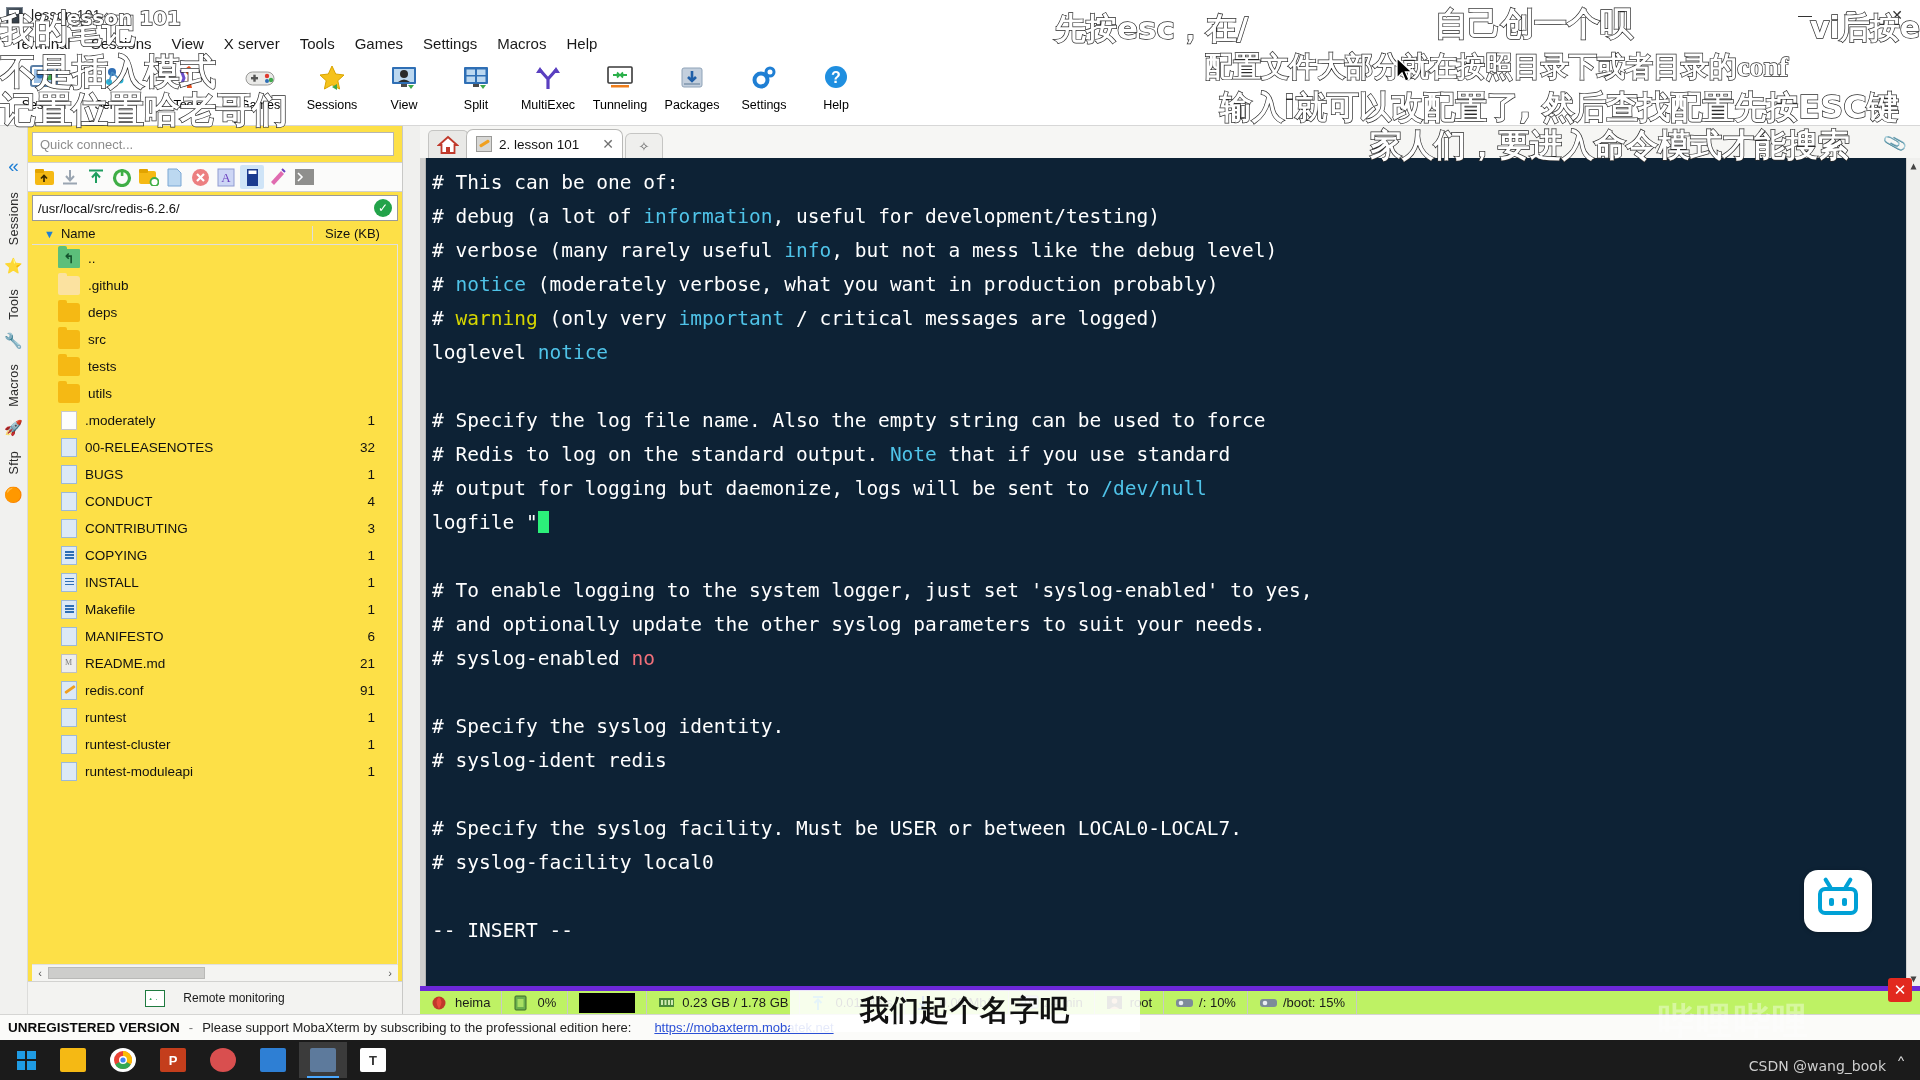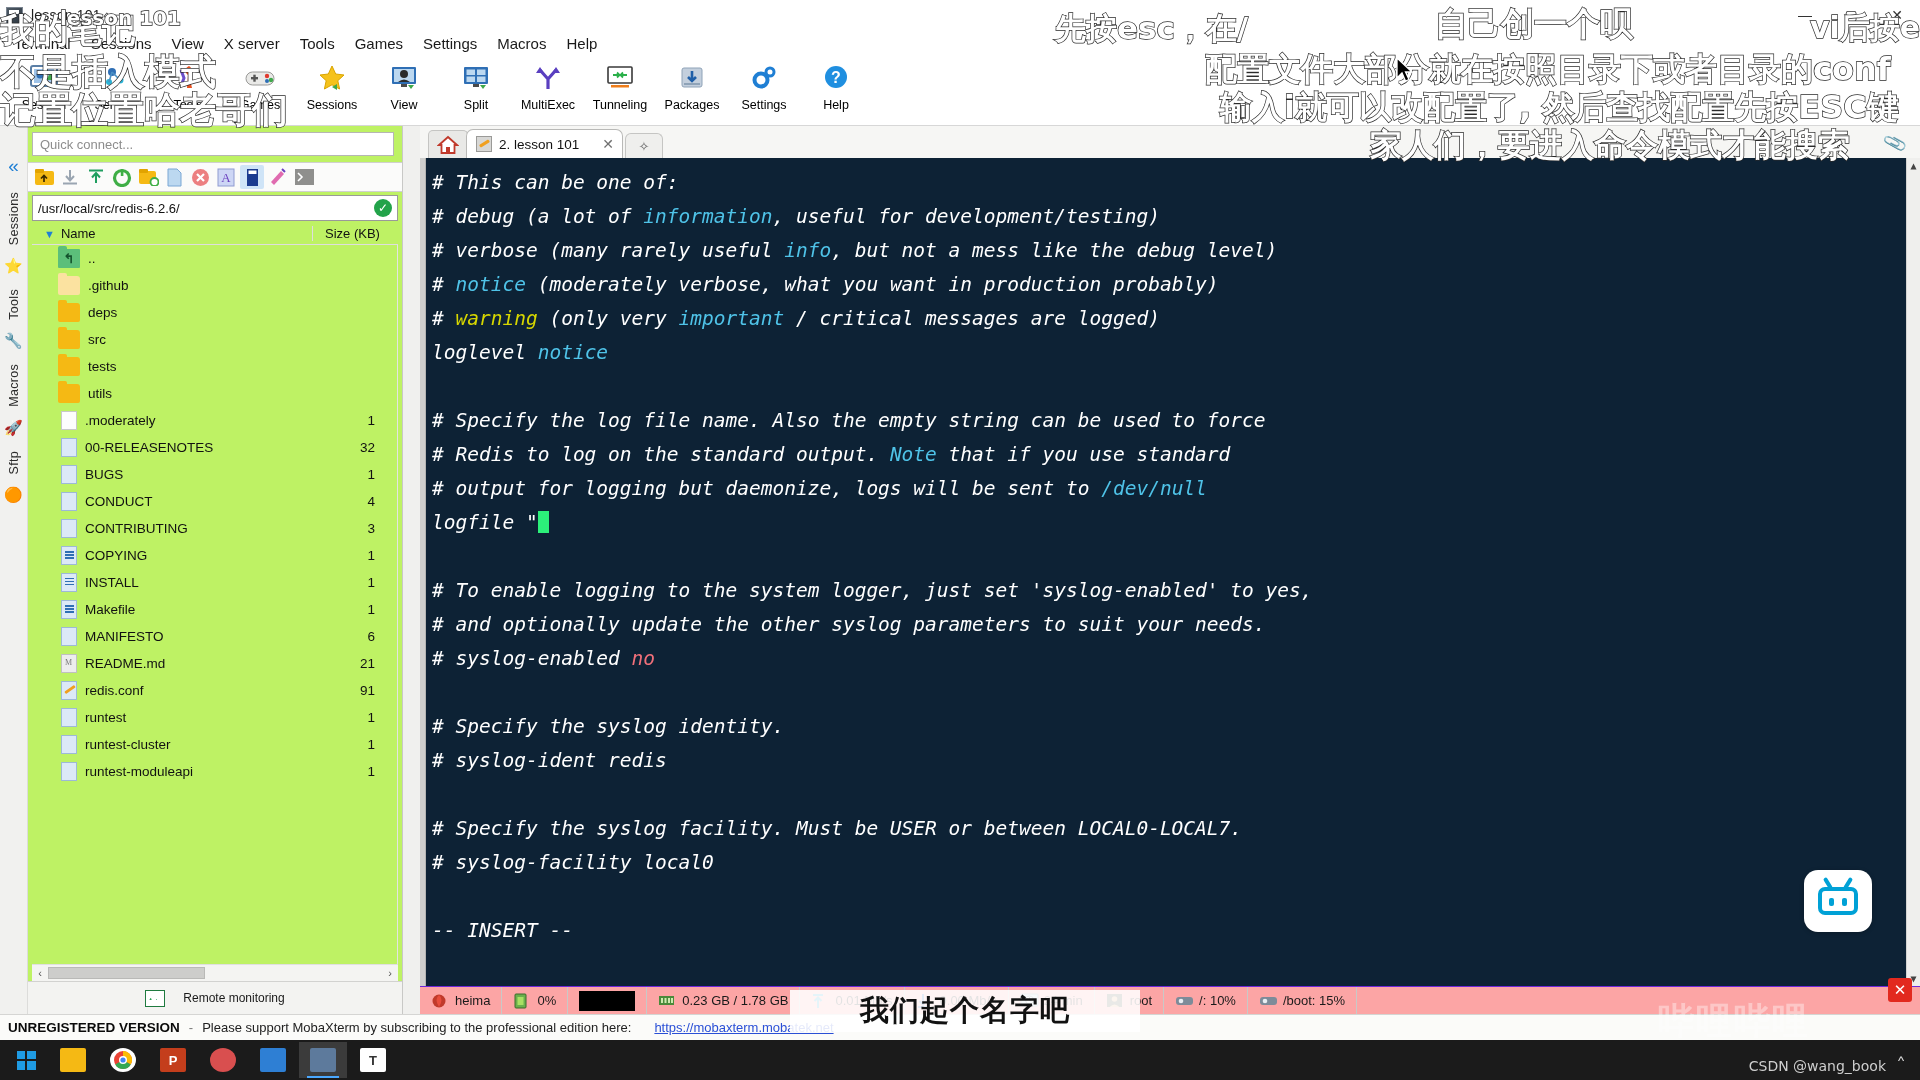--- a/index.html
+++ b/index.html
@@ -1110,7 +1110,7 @@
     <div class="danmaku" style="left: 1055px; top: 8px; font-size: 31px;">先按esc，在/</div>
     <div class="danmaku" style="left: 1435px; top: 2px; font-size: 33px;">自己创一个呗</div>
     <div class="danmaku" style="left: 1810px; top: 8px; font-size: 30px;">vi后按esc</div>
-    <div class="danmaku" style="left: 1205px; top: 48px; font-size: 32px;">配置文件大部分就在按照目录下或者目录的conf</div>
+    <div class="danmaku" style="left: 1205px; top: 48px; font-size: 28px; font-family: Liberation Serif, serif;">配置文件大部分就在按照目录下或者目录的conf</div>
     <div class="danmaku" style="left: 1220px; top: 86px; font-size: 32px;">输入i就可以改配置了, 然后查找配置先按ESC键</div>
     <div class="danmaku" style="left: 1370px; top: 124px; font-size: 32px;">家人们，要进入命令模式才能搜索</div>
   </div>

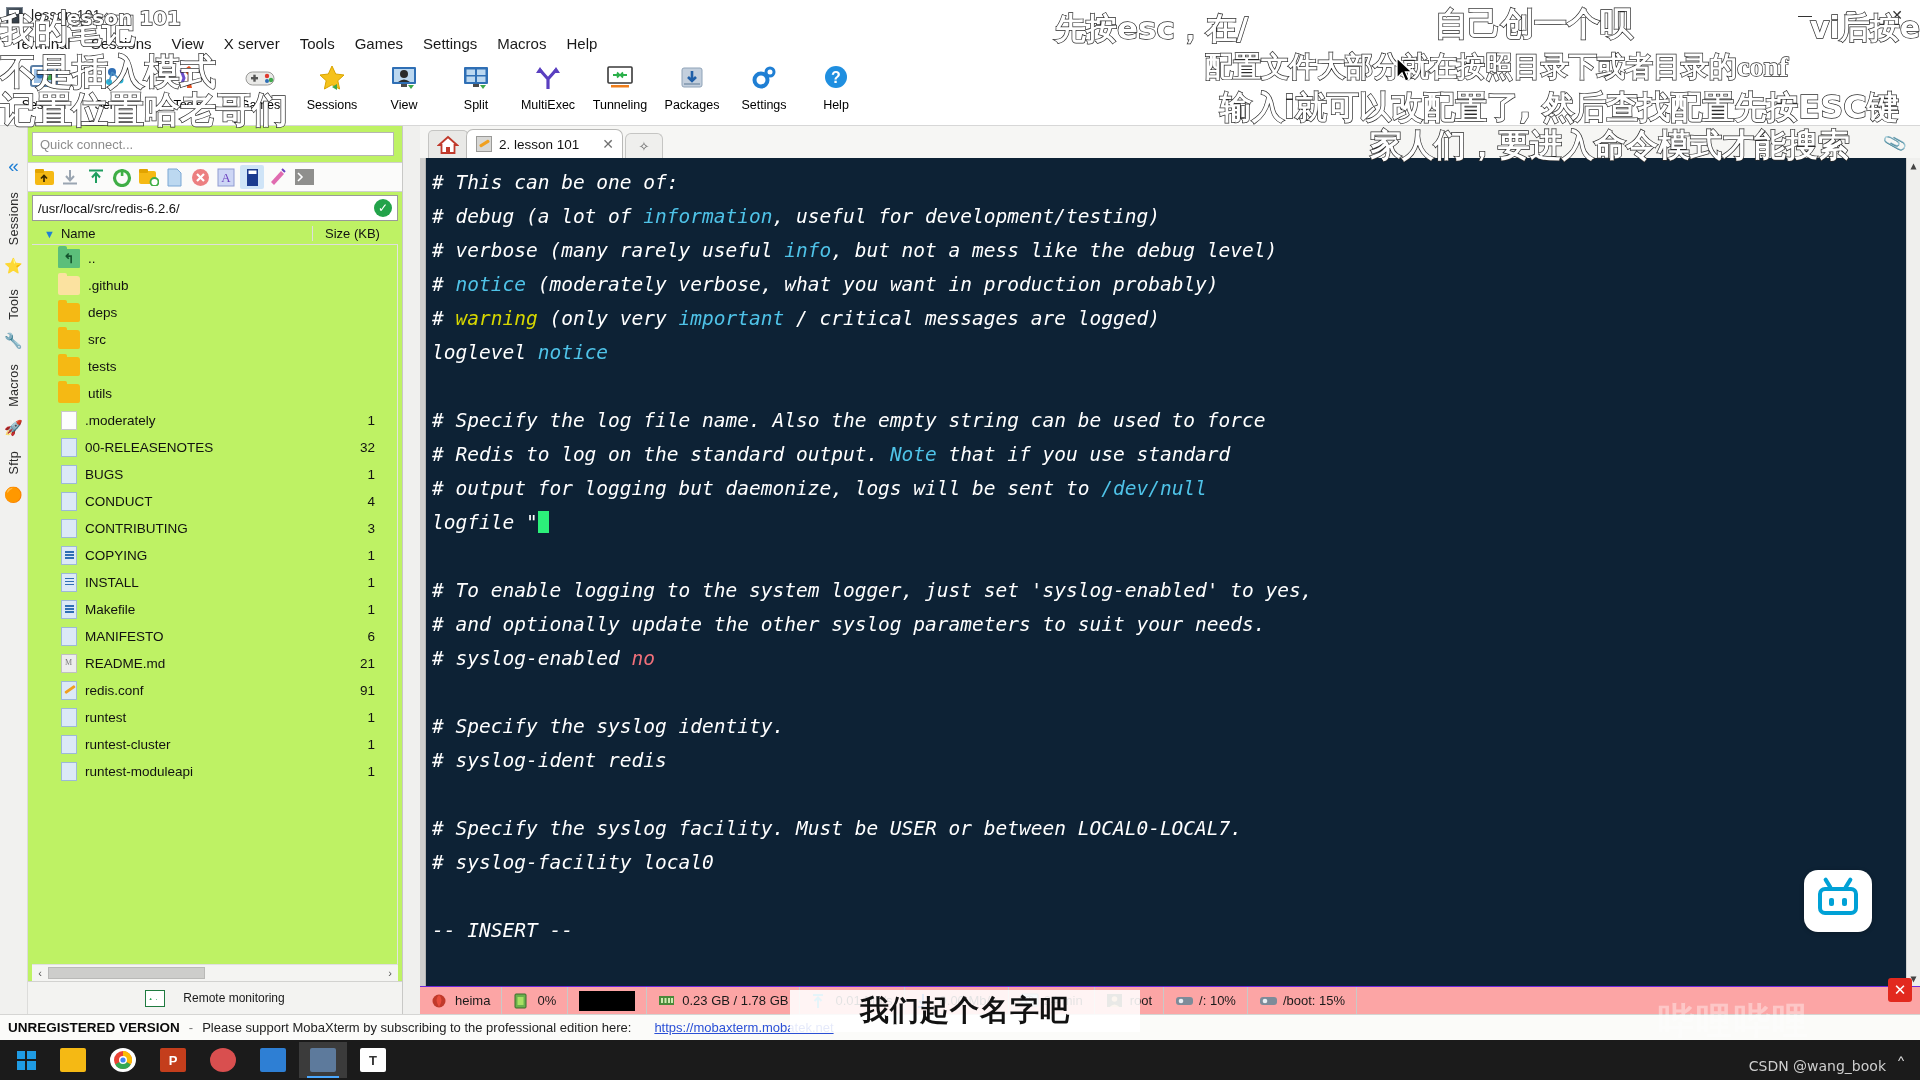--- a/index.html
+++ b/index.html
@@ -135,7 +135,7 @@
   
   .sftp {
     width: 375px;
-    background: #bef264;
+    background: #fde047;
     border-right: 1px solid #c8c8c6;
     display: flex;
     flex-direction: column;

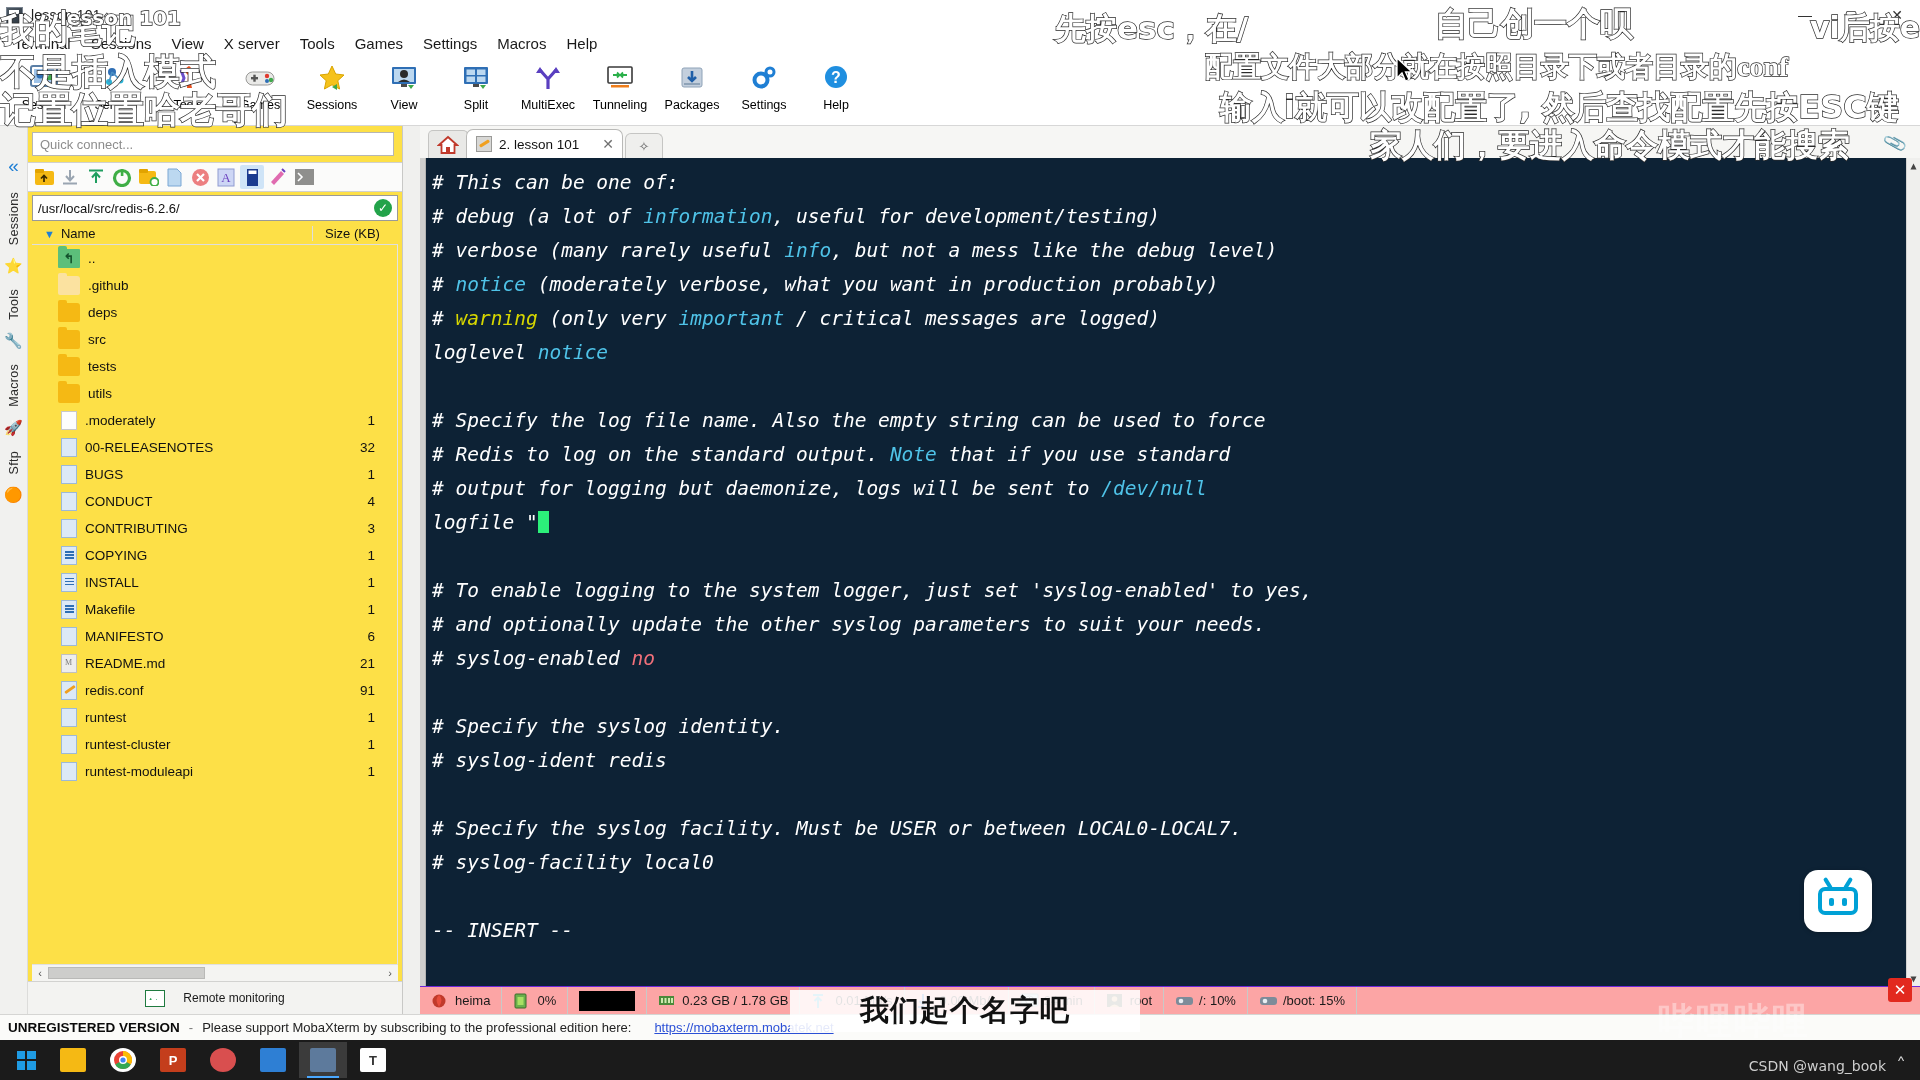--- a/index.html
+++ b/index.html
@@ -371,7 +371,7 @@
     margin: -8px 4px 0 -4px;
     border-right: 1px solid #b4b4b2;
   }
-  .term-lines { flex: 1 1 auto; padding-left: 2px; white-space: pre; font-style: italic; }
+  .term-lines { flex: 1 1 auto; padding-left: 2px; white-space: pre; }
   .t-line { height: 34px; }
   .c-cyan { color: #4fc3e8; }
   .c-yellow { color: #d7d700; }

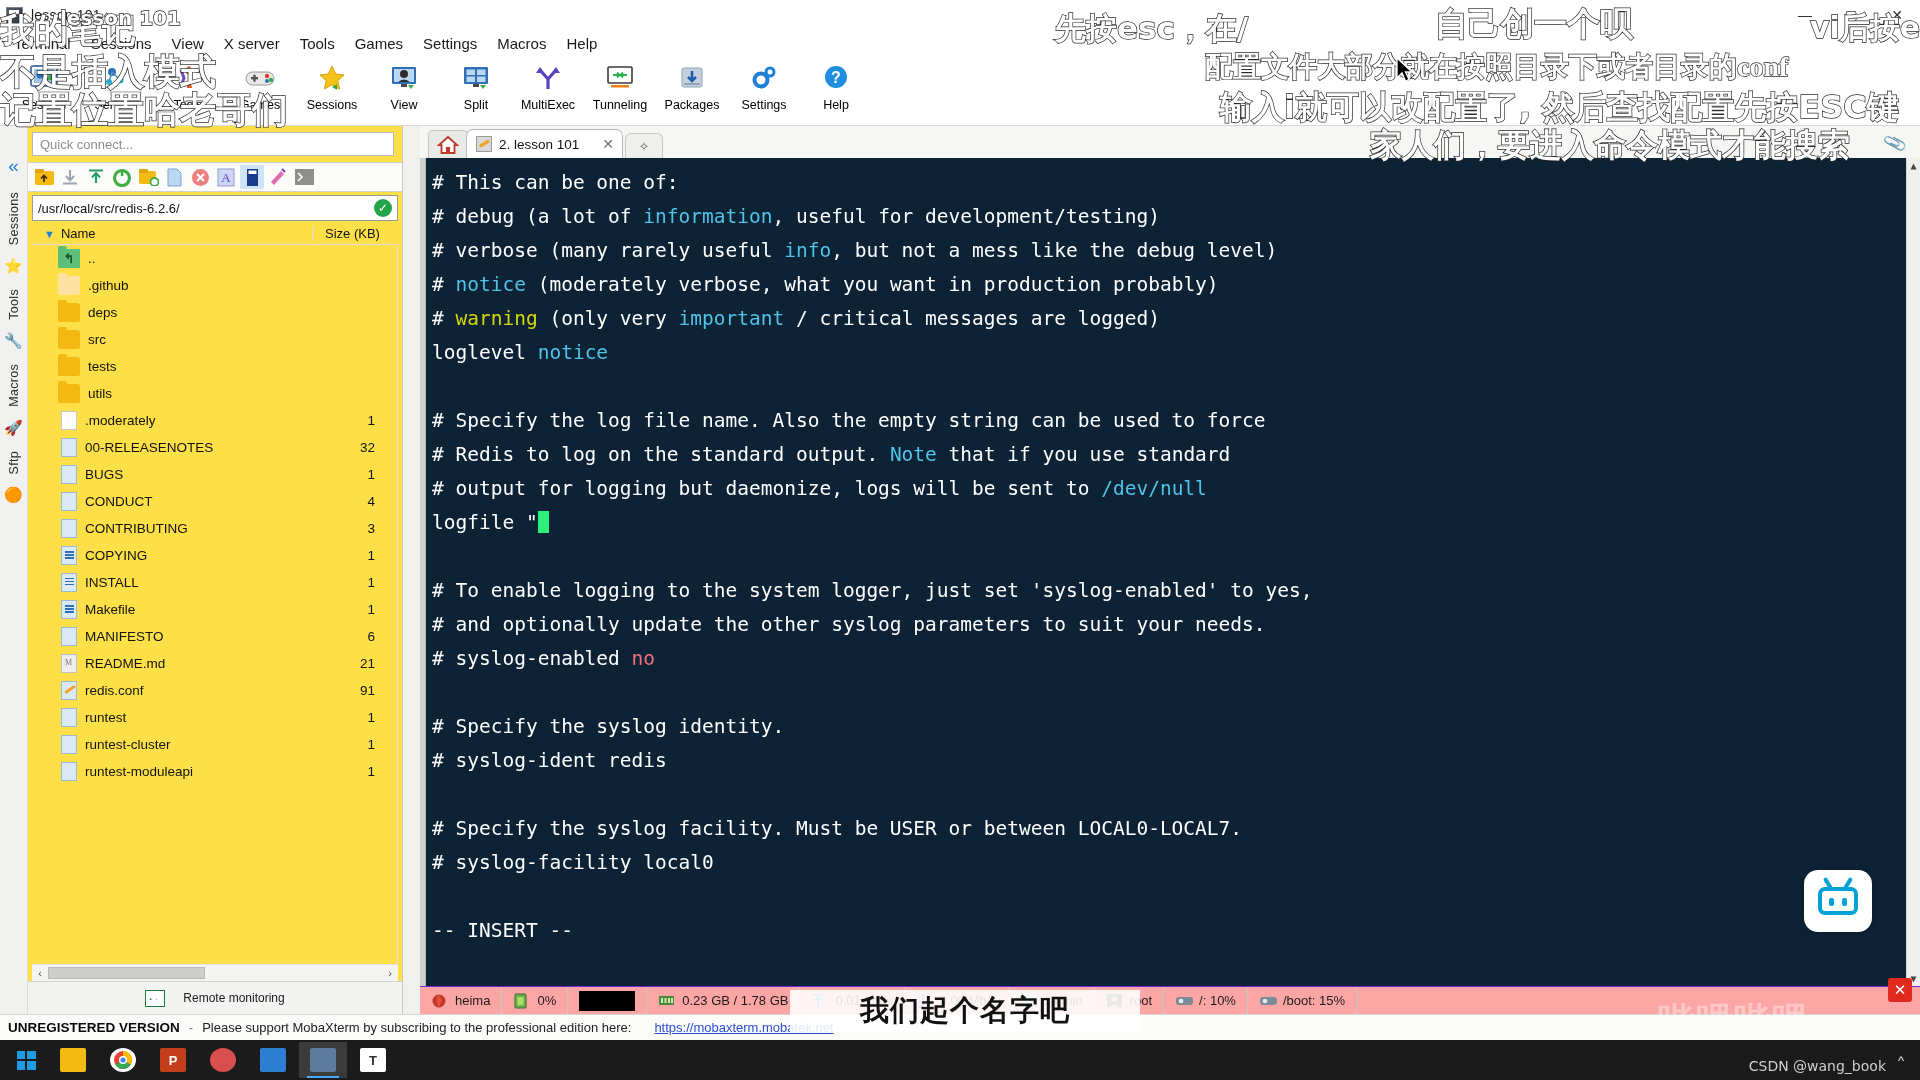--- a/index.html
+++ b/index.html
@@ -397,8 +397,8 @@
   
   .statusbar {
     height: 28px;
-    background: #fca5a5;
-    border-top: 1px solid #6d28d9;
+    background: #bef264;
+    border-top: 5px solid #6d28d9;
     display: flex; align-items: flex-end;
     font-size: 13px; color: #1a1a1a;
     flex: 0 0 auto;

